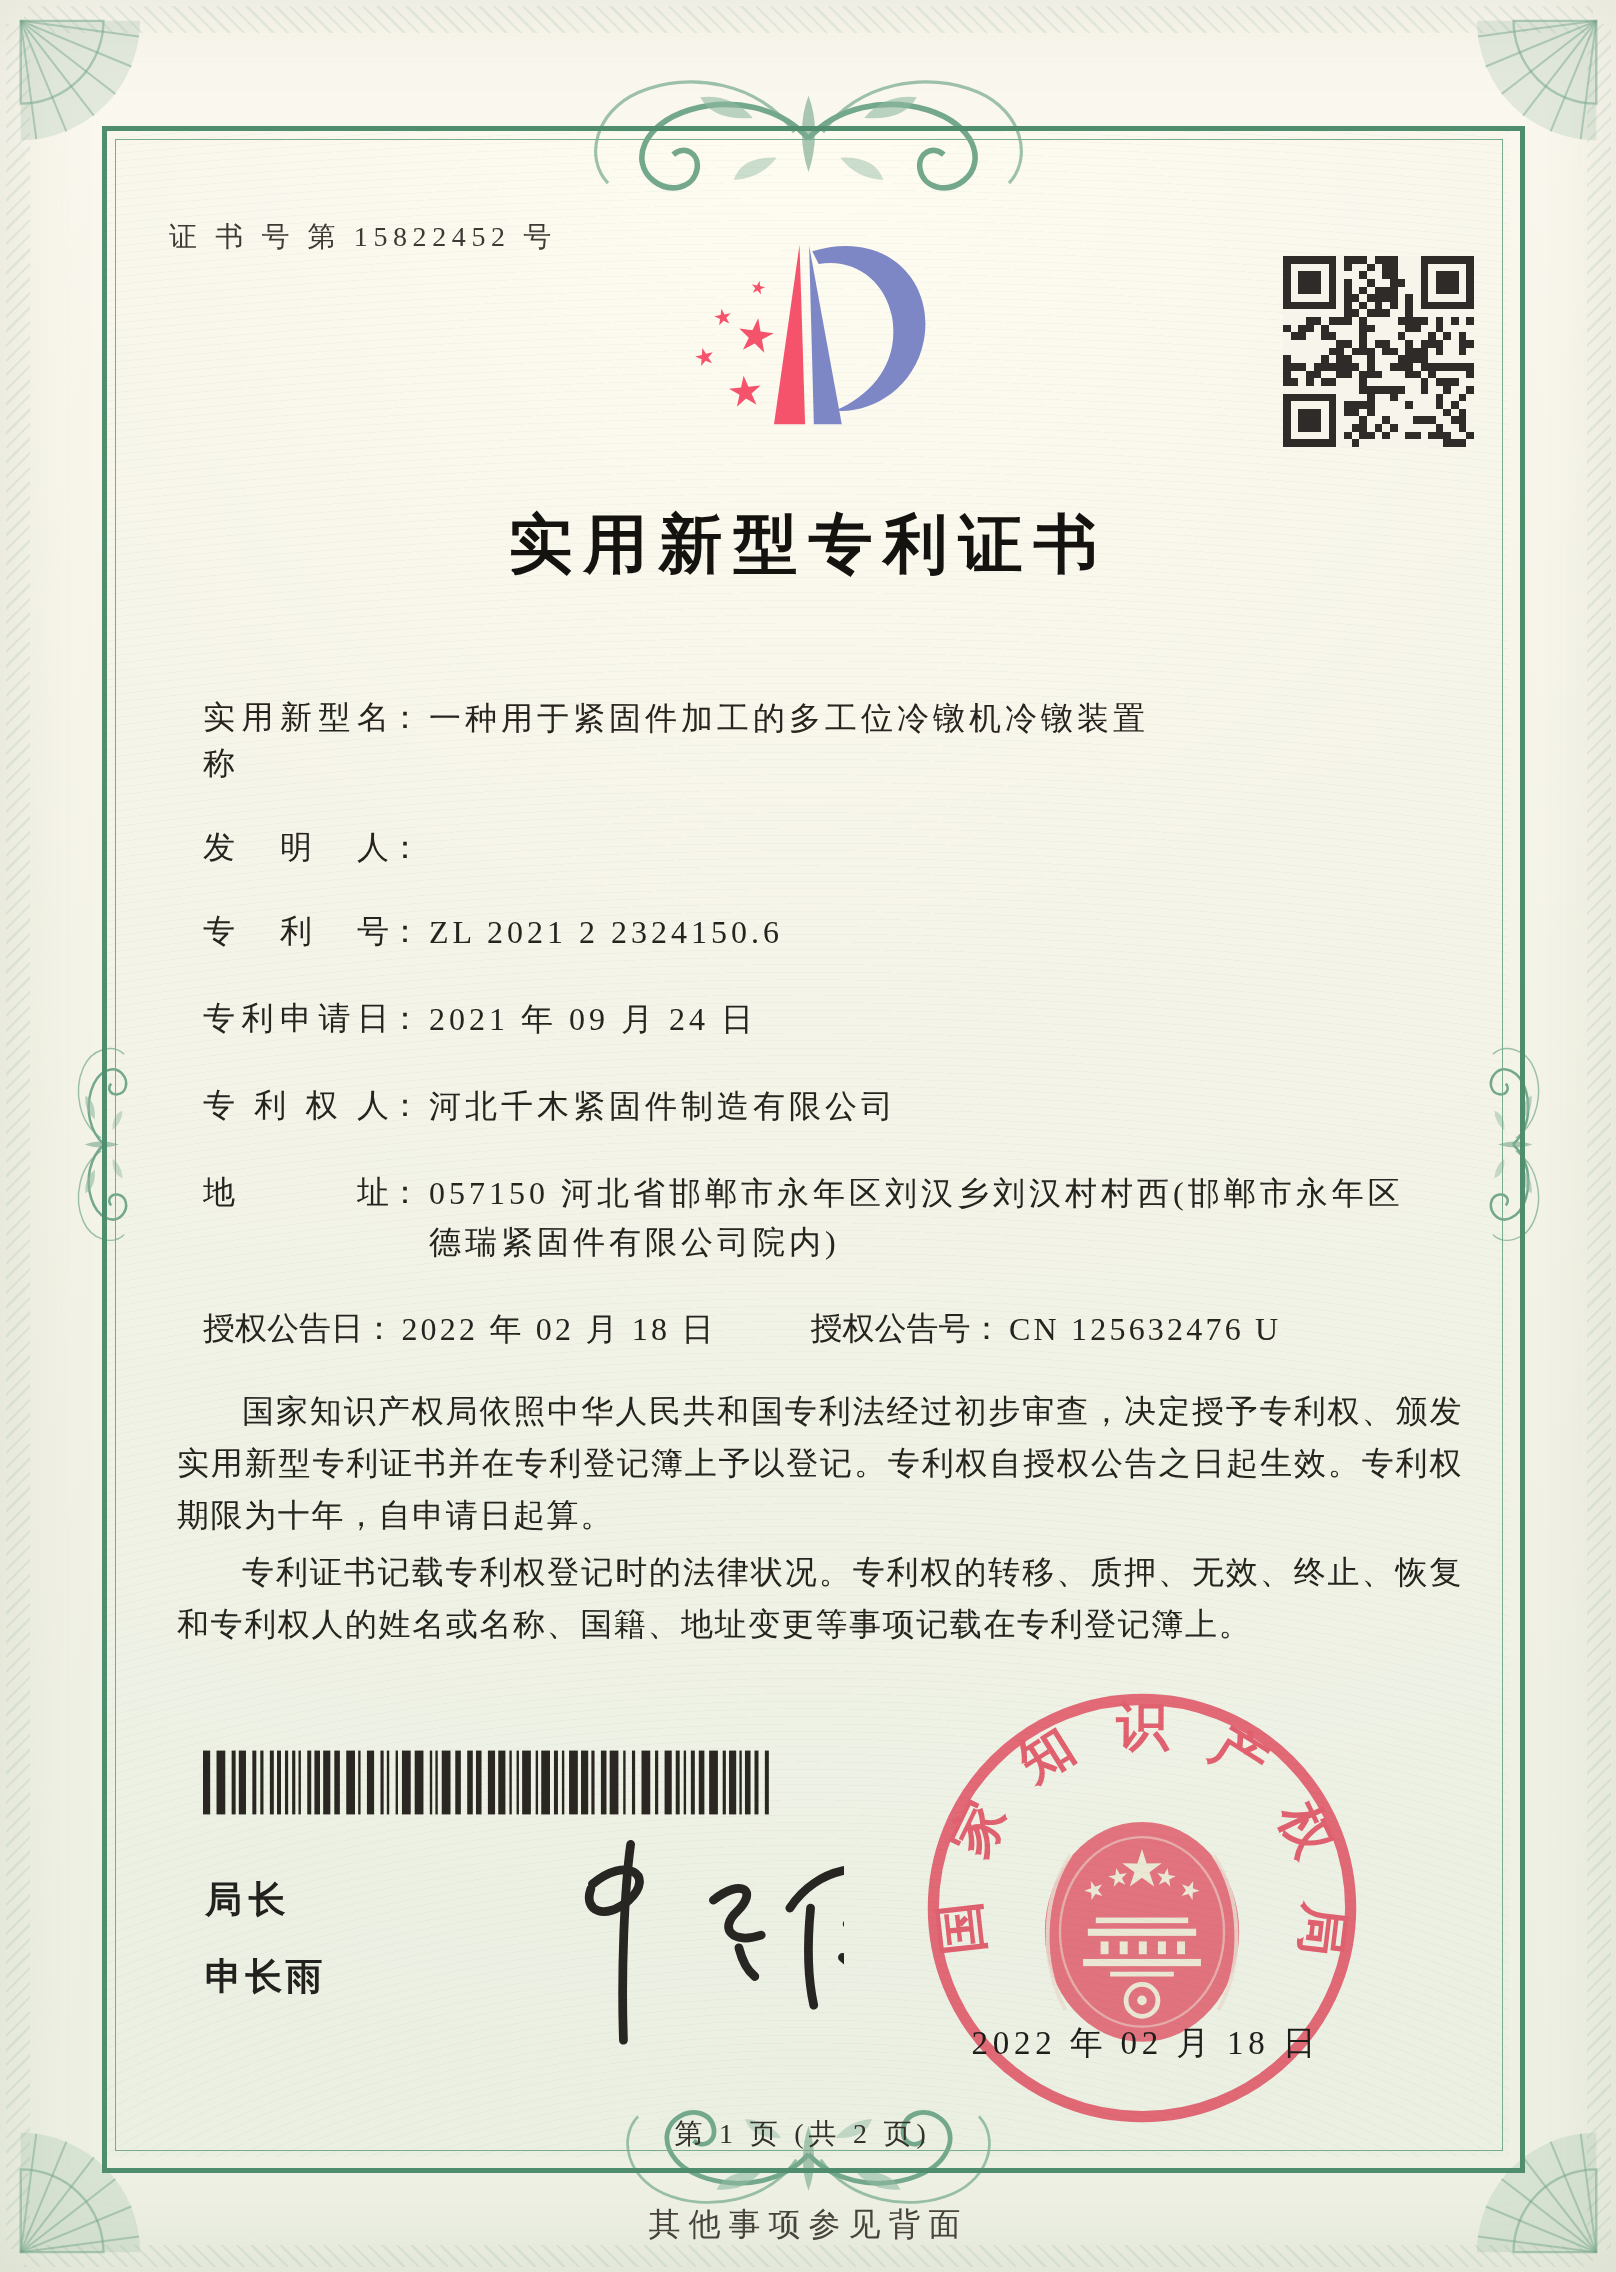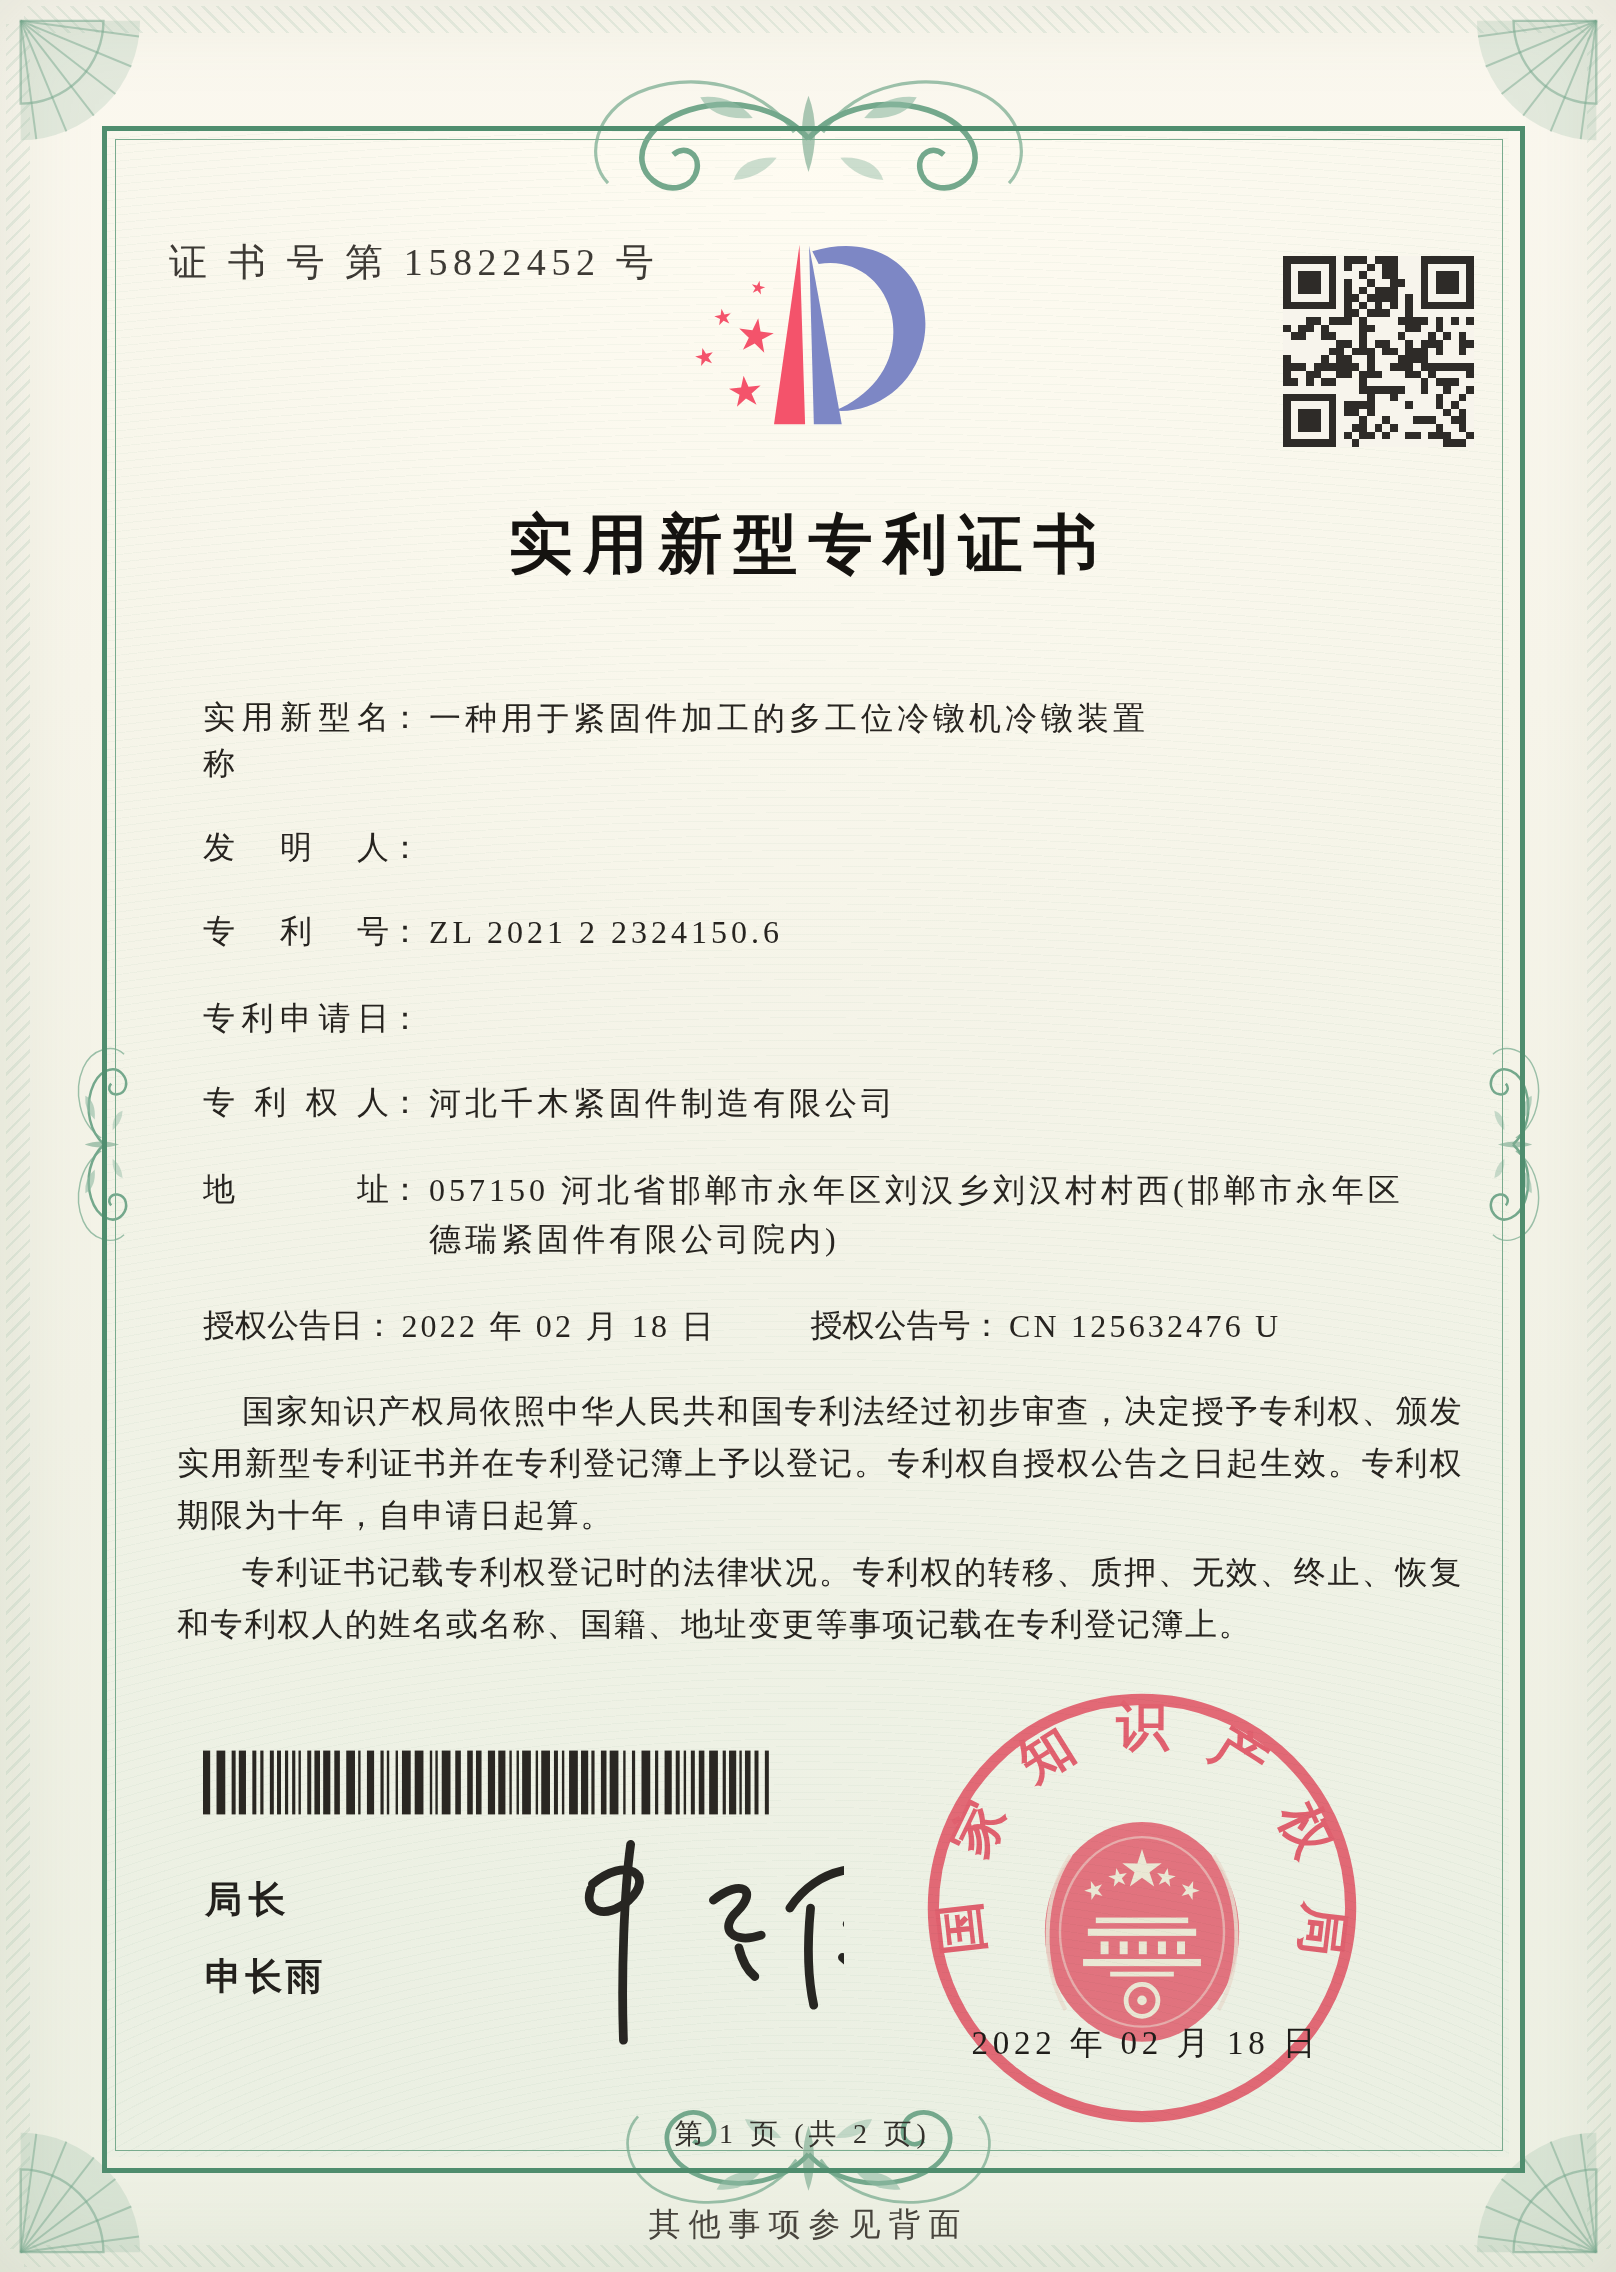--- a/index.html
+++ b/index.html
@@ -38,7 +38,7 @@
 
   .content{position:absolute;left:0;top:0;width:1617px;height:2273px;}
 
-  .cert-no{position:absolute;left:169px;top:237px;font-size:38px;letter-spacing:5.6px;color:#3d3a35;}
+  .cert-no{position:absolute;left:169px;top:218px;font-size:28px;letter-spacing:5.6px;color:#3d3a35;}
 
   .logo{position:absolute;left:672px;top:205px;width:263px;height:263px;}
   .qr{position:absolute;left:1283px;top:256px;width:191px;height:191px;}

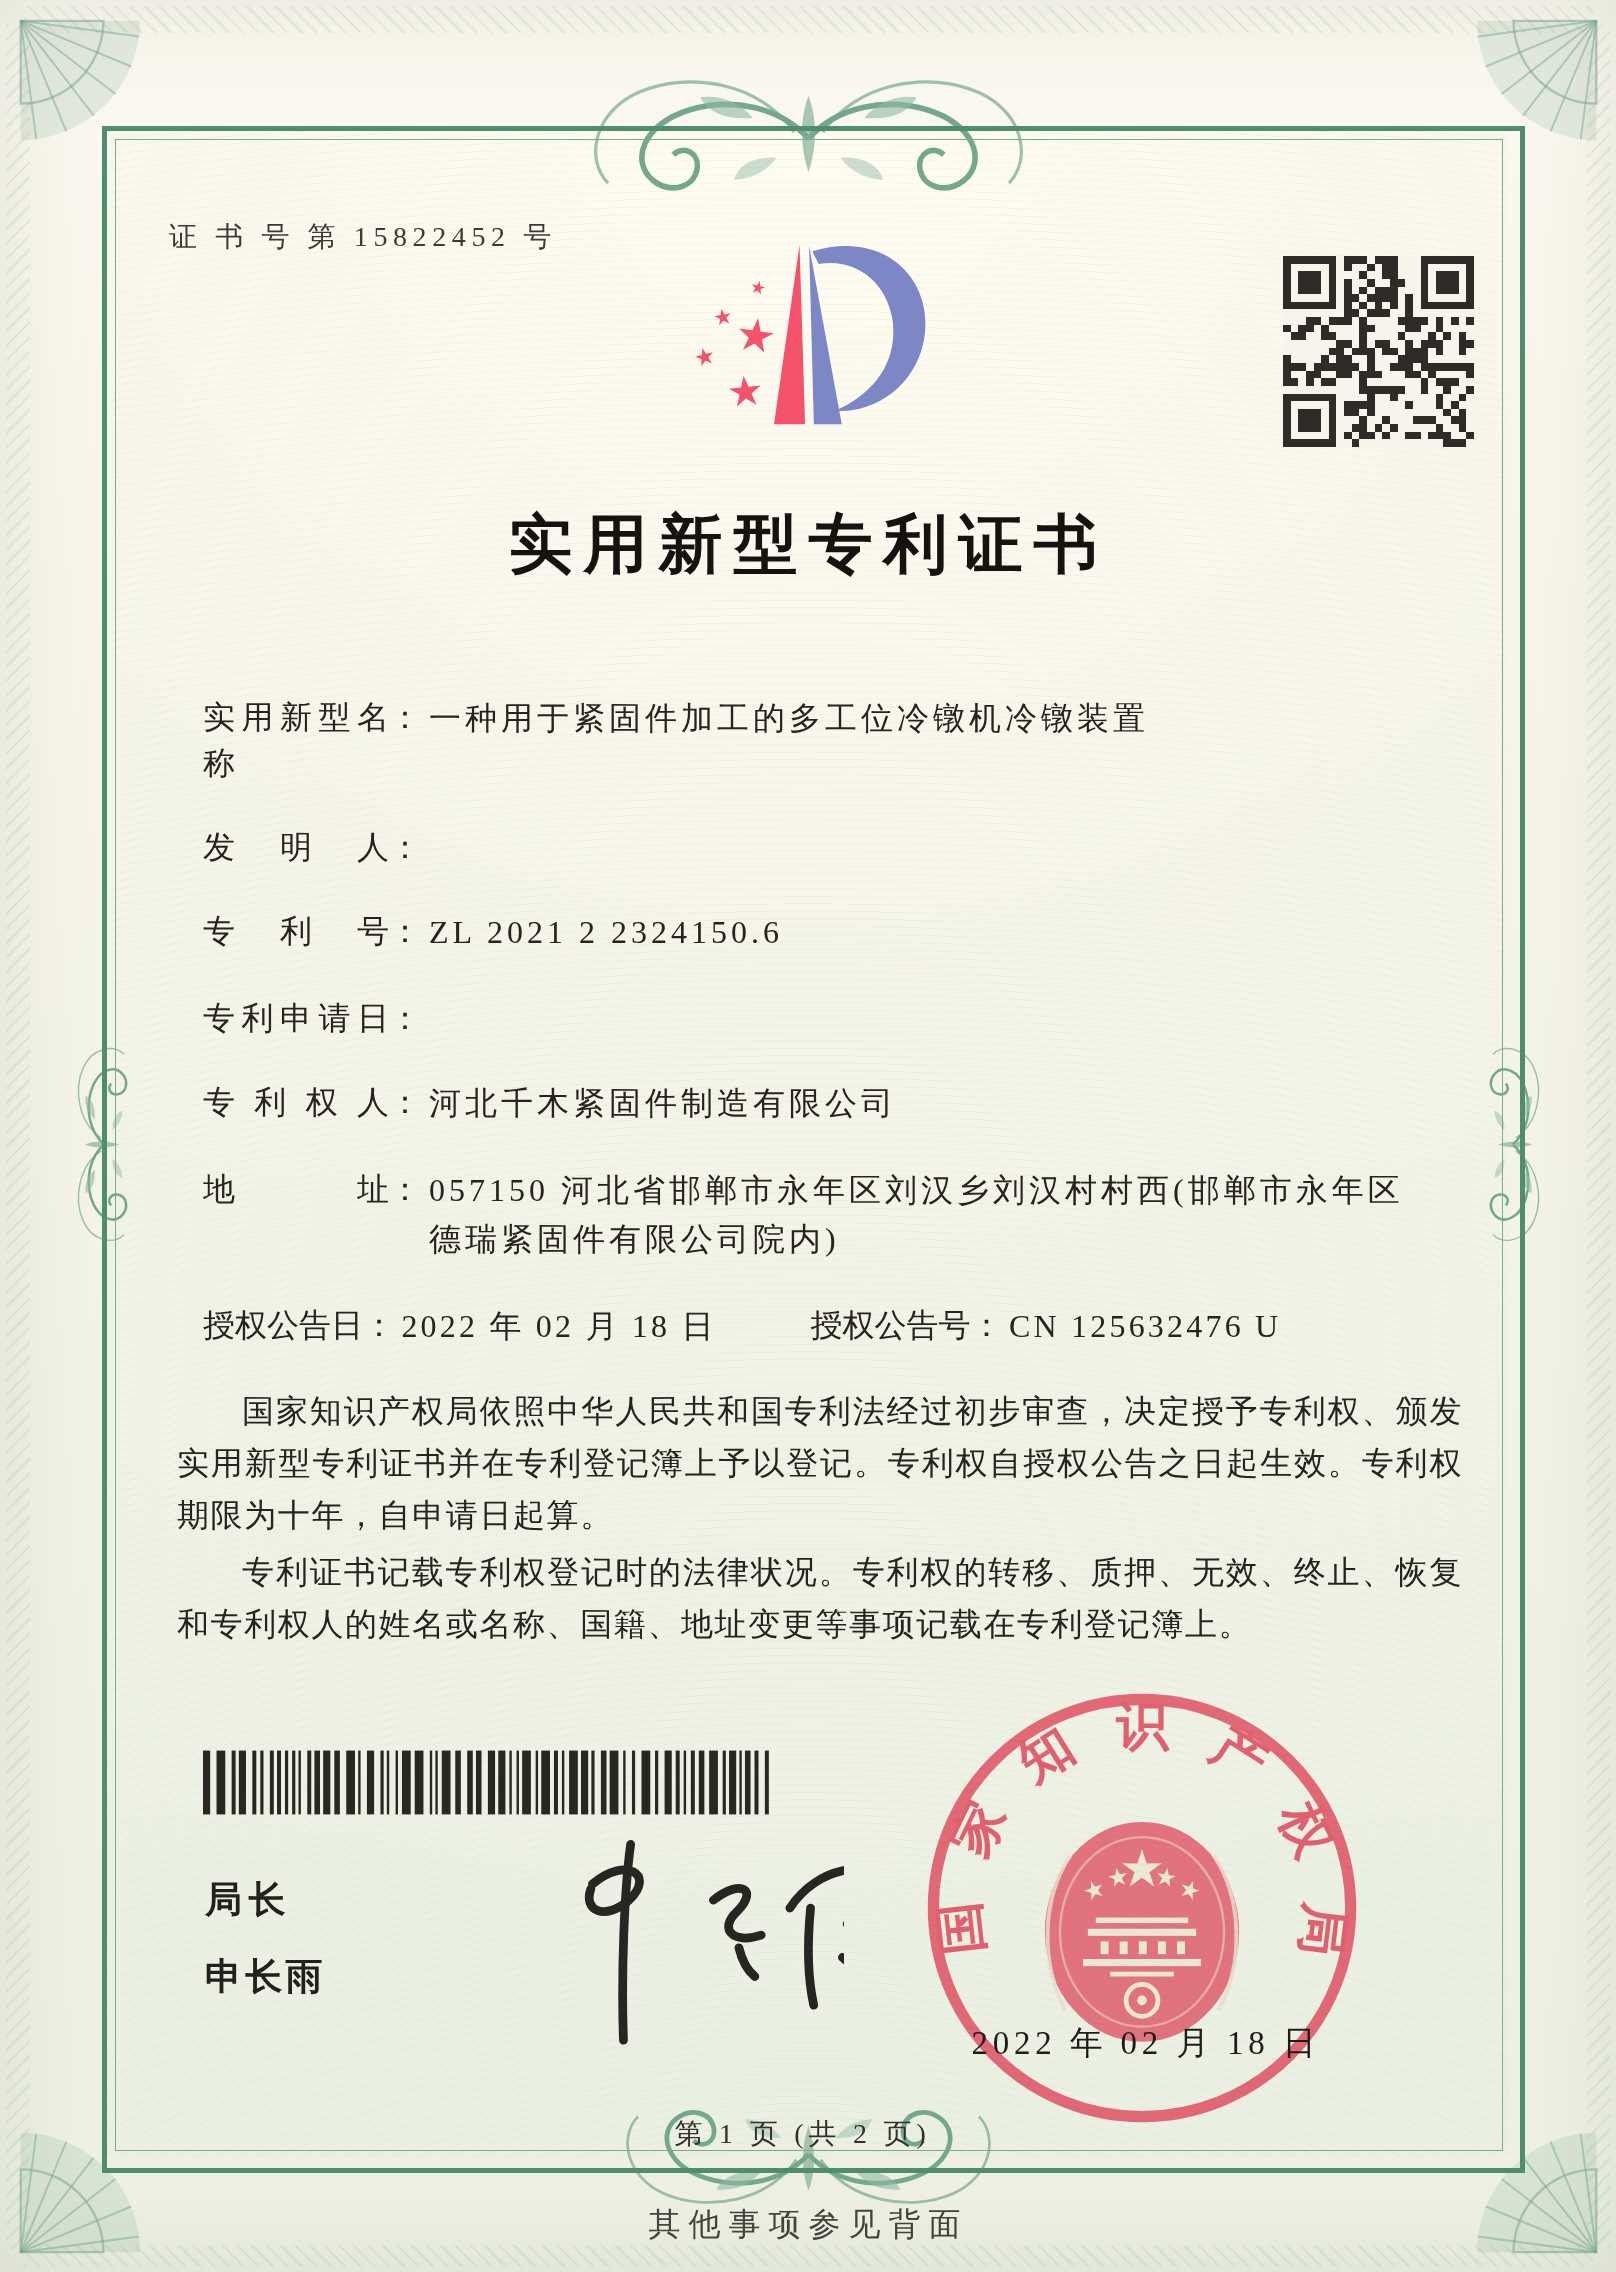--- a/index.html
+++ b/index.html
@@ -390,6 +390,7 @@
       <div class="field-row">
         <span class="f-label">专利申请日</span>
           <span class="f-colon">：</span>
+          <span class="f-value">2021 年 09 月 24 日</span>
       </div>
       <div class="field-row">
         <span class="f-label">专利权人</span>

